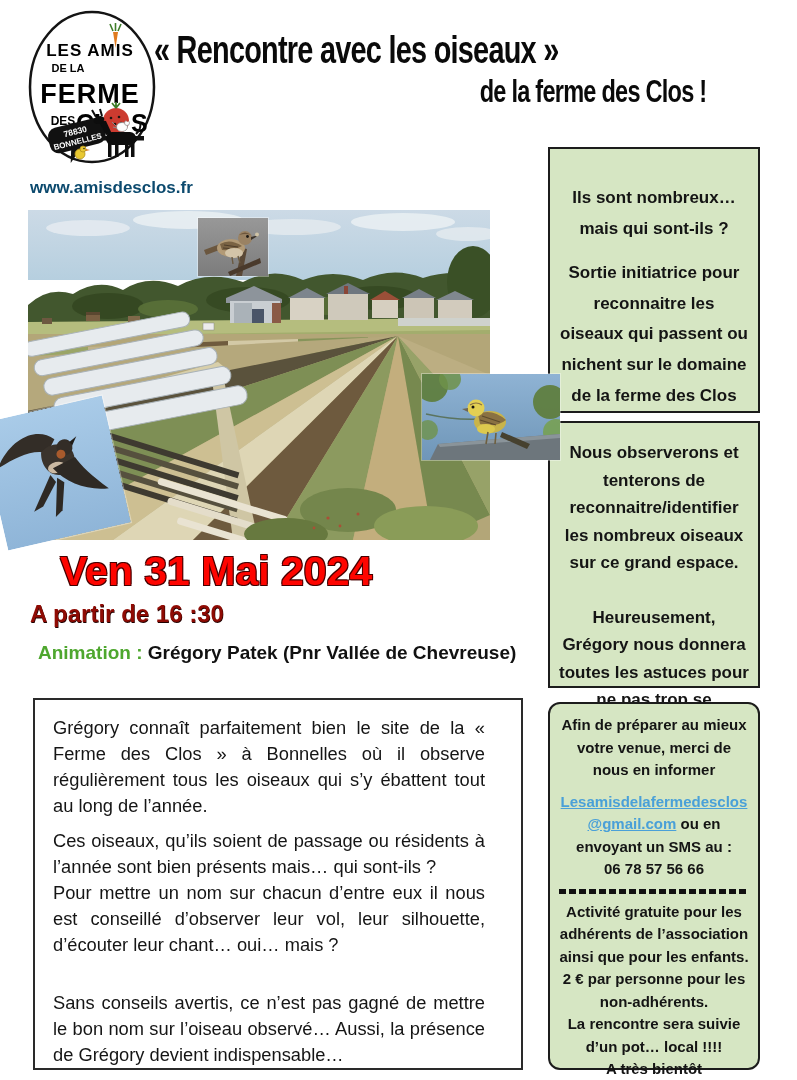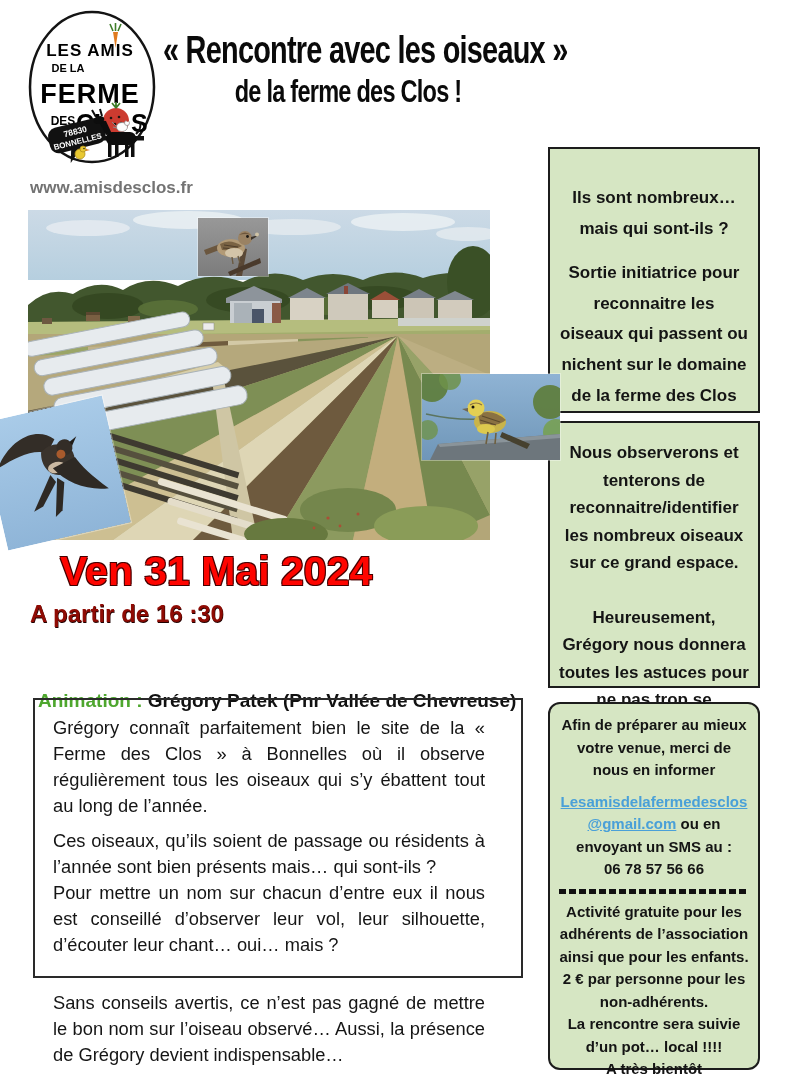--- a/index.html
+++ b/index.html
@@ -10,7 +10,7 @@
   .logo{position:absolute;left:26px;top:8px;width:132px;height:160px;}
 
   
-  .title-block{position:absolute;left:163px;top:28px;width:560px;}
+  .title-block{position:absolute;left:154px;top:28px;width:560px;}
   .title-l1{font-weight:bold;font-size:39px;color:#0a0a0a;letter-spacing:-1px;
             display:inline-block;transform:scaleX(.74);transform-origin:left center;white-space:nowrap;}
   .title-l2-wrap{text-align:left;padding-right:8px;margin-top:2px;}

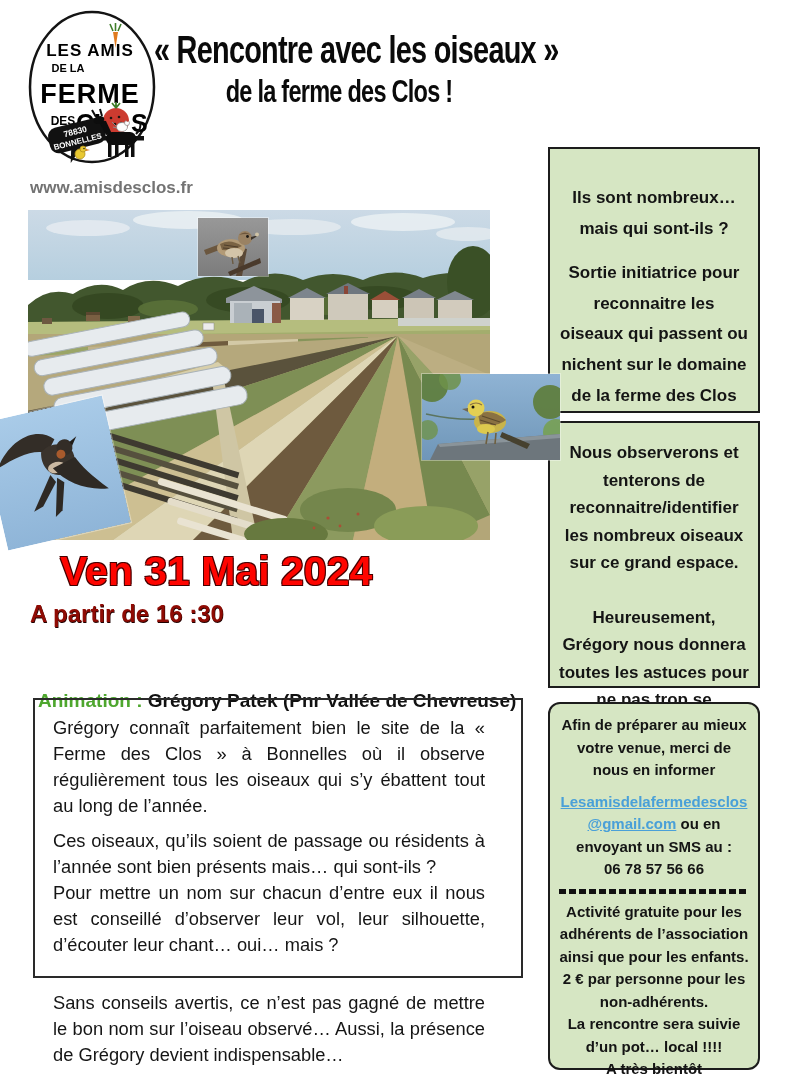--- a/index.html
+++ b/index.html
@@ -13,7 +13,7 @@
   .title-block{position:absolute;left:154px;top:28px;width:560px;}
   .title-l1{font-weight:bold;font-size:39px;color:#0a0a0a;letter-spacing:-1px;
             display:inline-block;transform:scaleX(.74);transform-origin:left center;white-space:nowrap;}
-  .title-l2-wrap{text-align:left;padding-right:8px;margin-top:2px;}
+  .title-l2-wrap{text-align:right;padding-right:8px;margin-top:2px;}
   .title-l2{font-weight:bold;font-size:31px;color:#0a0a0a;letter-spacing:-1px;
             display:inline-block;transform:scaleX(.76);transform-origin:right center;white-space:nowrap;}
 

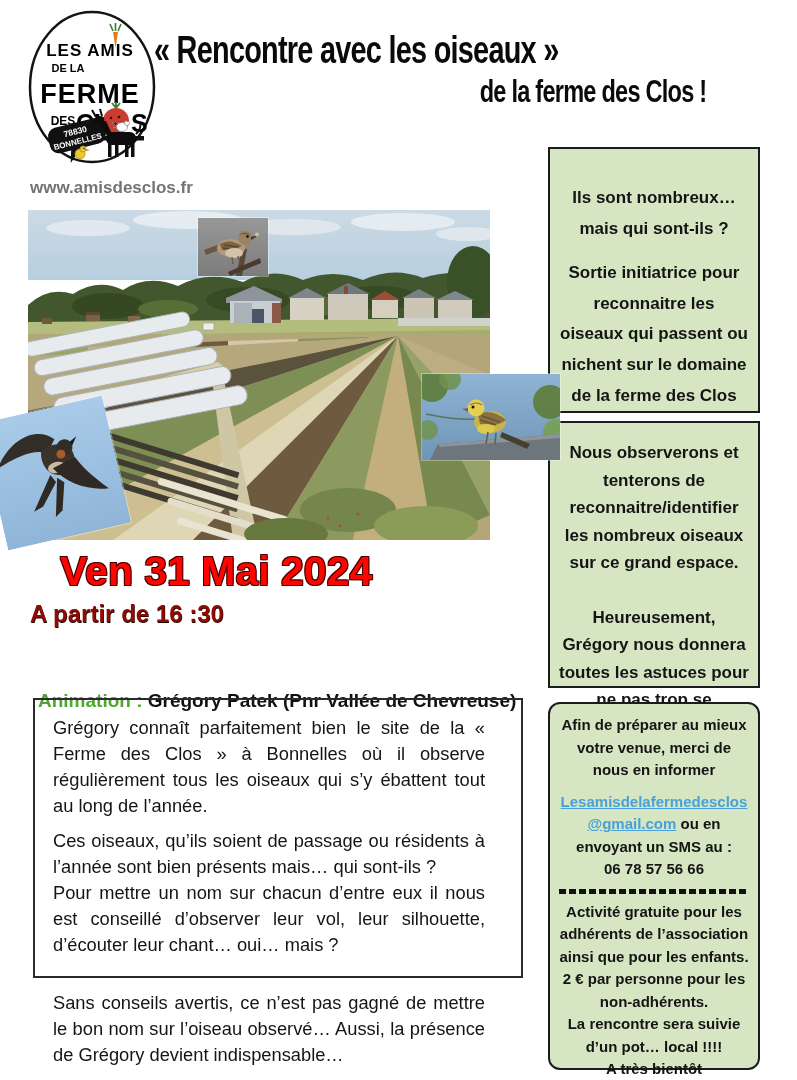--- a/index.html
+++ b/index.html
@@ -19,7 +19,7 @@
 
   
   .website{position:absolute;left:30px;top:178px;font-size:17px;font-weight:bold;
-           color:#737373;text-decoration:none;}
+           color:#0c4a6e;text-decoration:none;}
 
   
   .photo{position:absolute;left:28px;top:210px;width:462px;height:330px;z-index:1;}

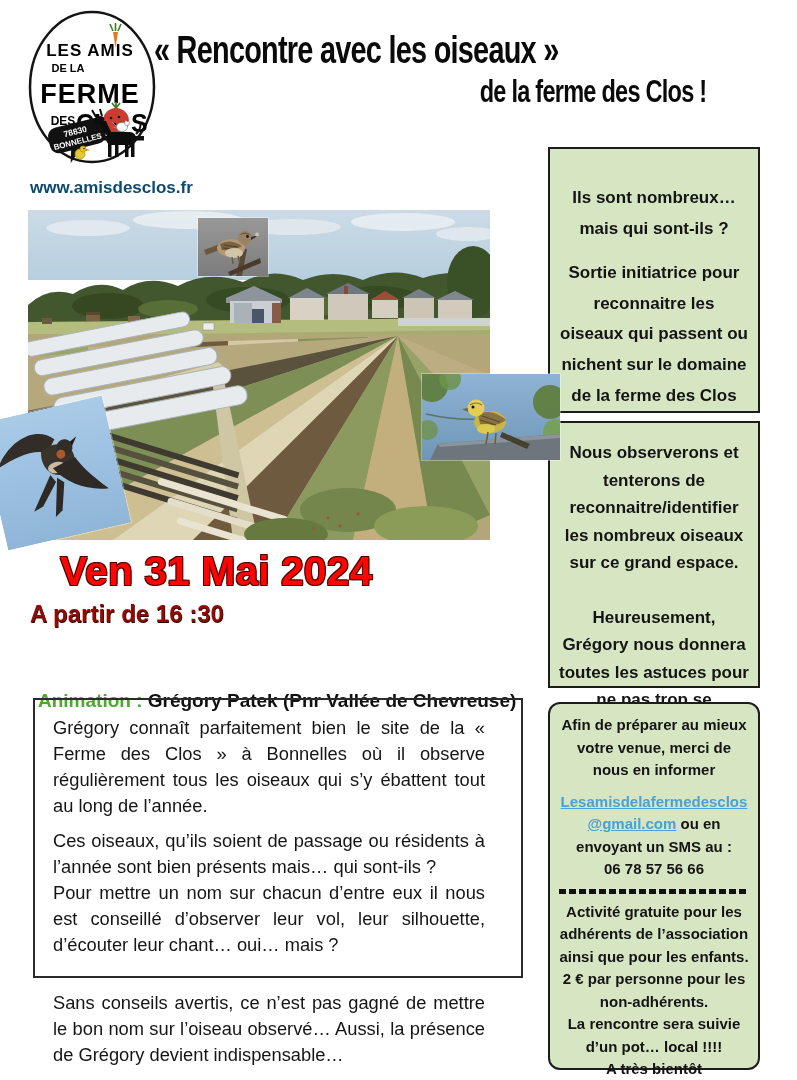--- a/index.html
+++ b/index.html
@@ -33,7 +33,7 @@
         letter-spacing:0;text-shadow:1px 1px 0 #470000,-1px -1px 0 #470000,1px -1px 0 #470000,-1px 1px 0 #470000;margin-left:32px;}
   .time{position:absolute;left:30px;top:600px;font-size:24px;font-weight:bold;color:#8f0b04;
         text-shadow:.5px .5px 0 #200000;text-align:center;}
-  .animation{position:absolute;left:38px;top:642px;font-size:19px;font-weight:bold;margin-top:48px;}
+  .animation{position:absolute;left:38px;top:642px;font-size:19px;font-weight:bold;}
   .animation .lbl{color:#4ea72e;}
   .animation .val{color:#111;}
 

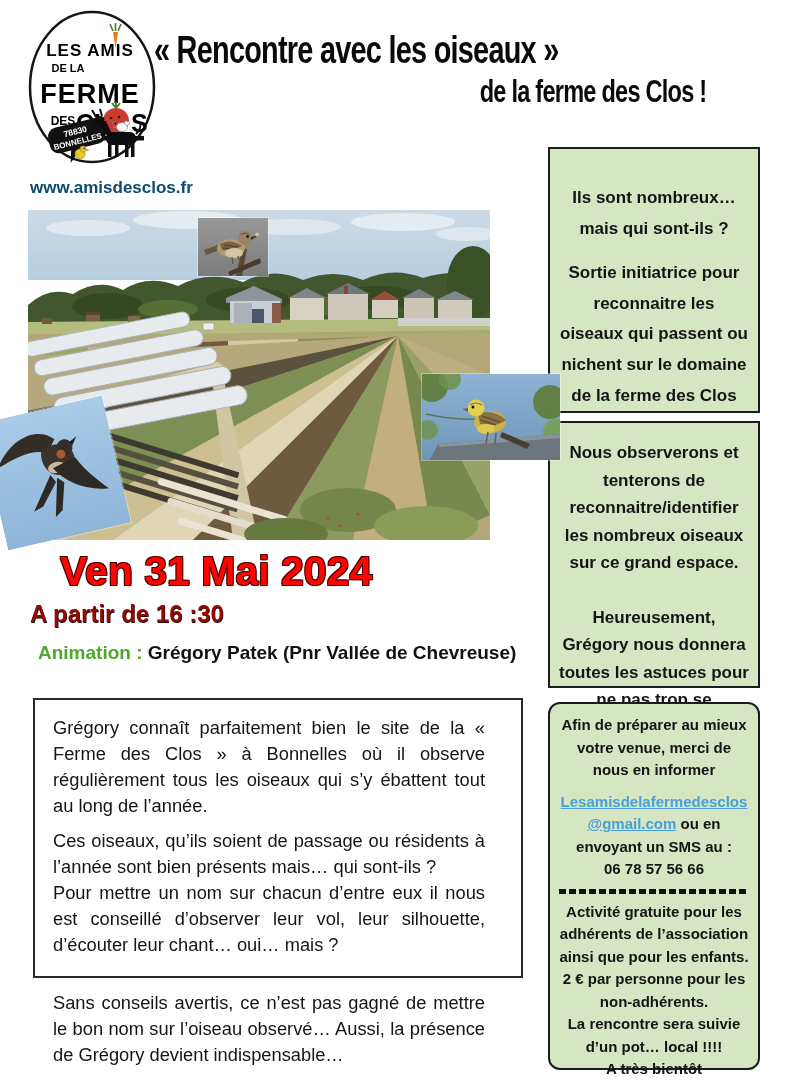--- a/index.html
+++ b/index.html
@@ -38,7 +38,7 @@
   .animation .val{color:#111;}
 
   
-  .main-box{position:absolute;left:33px;top:698px;width:490px;height:280px;box-sizing:border-box;
+  .main-box{position:absolute;left:33px;top:698px;width:490px;height:372px;box-sizing:border-box;
             border:2px solid #2a2a2a;padding:15px 36px 10px 18px;font-size:18.3px;line-height:1.42;color:#151515;}
   .main-box p{margin:0;text-align:justify;}
   .main-box .p1{margin-bottom:9px;}

